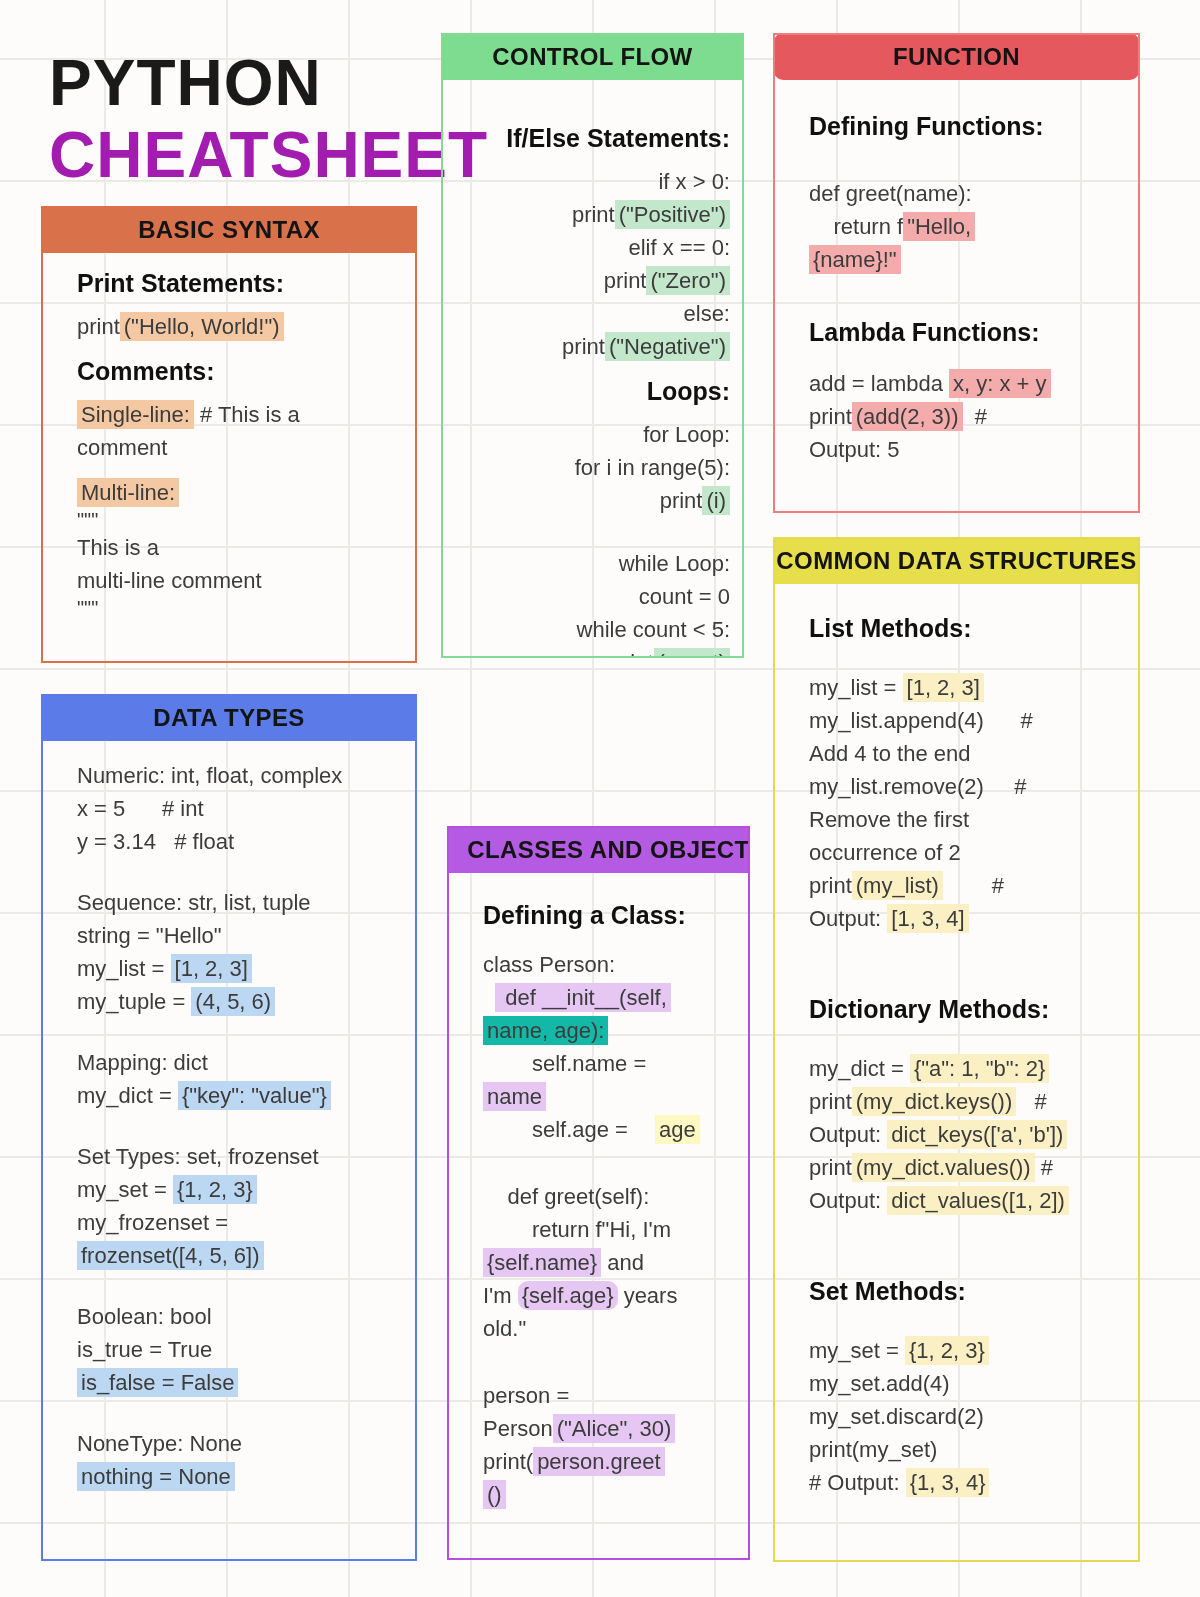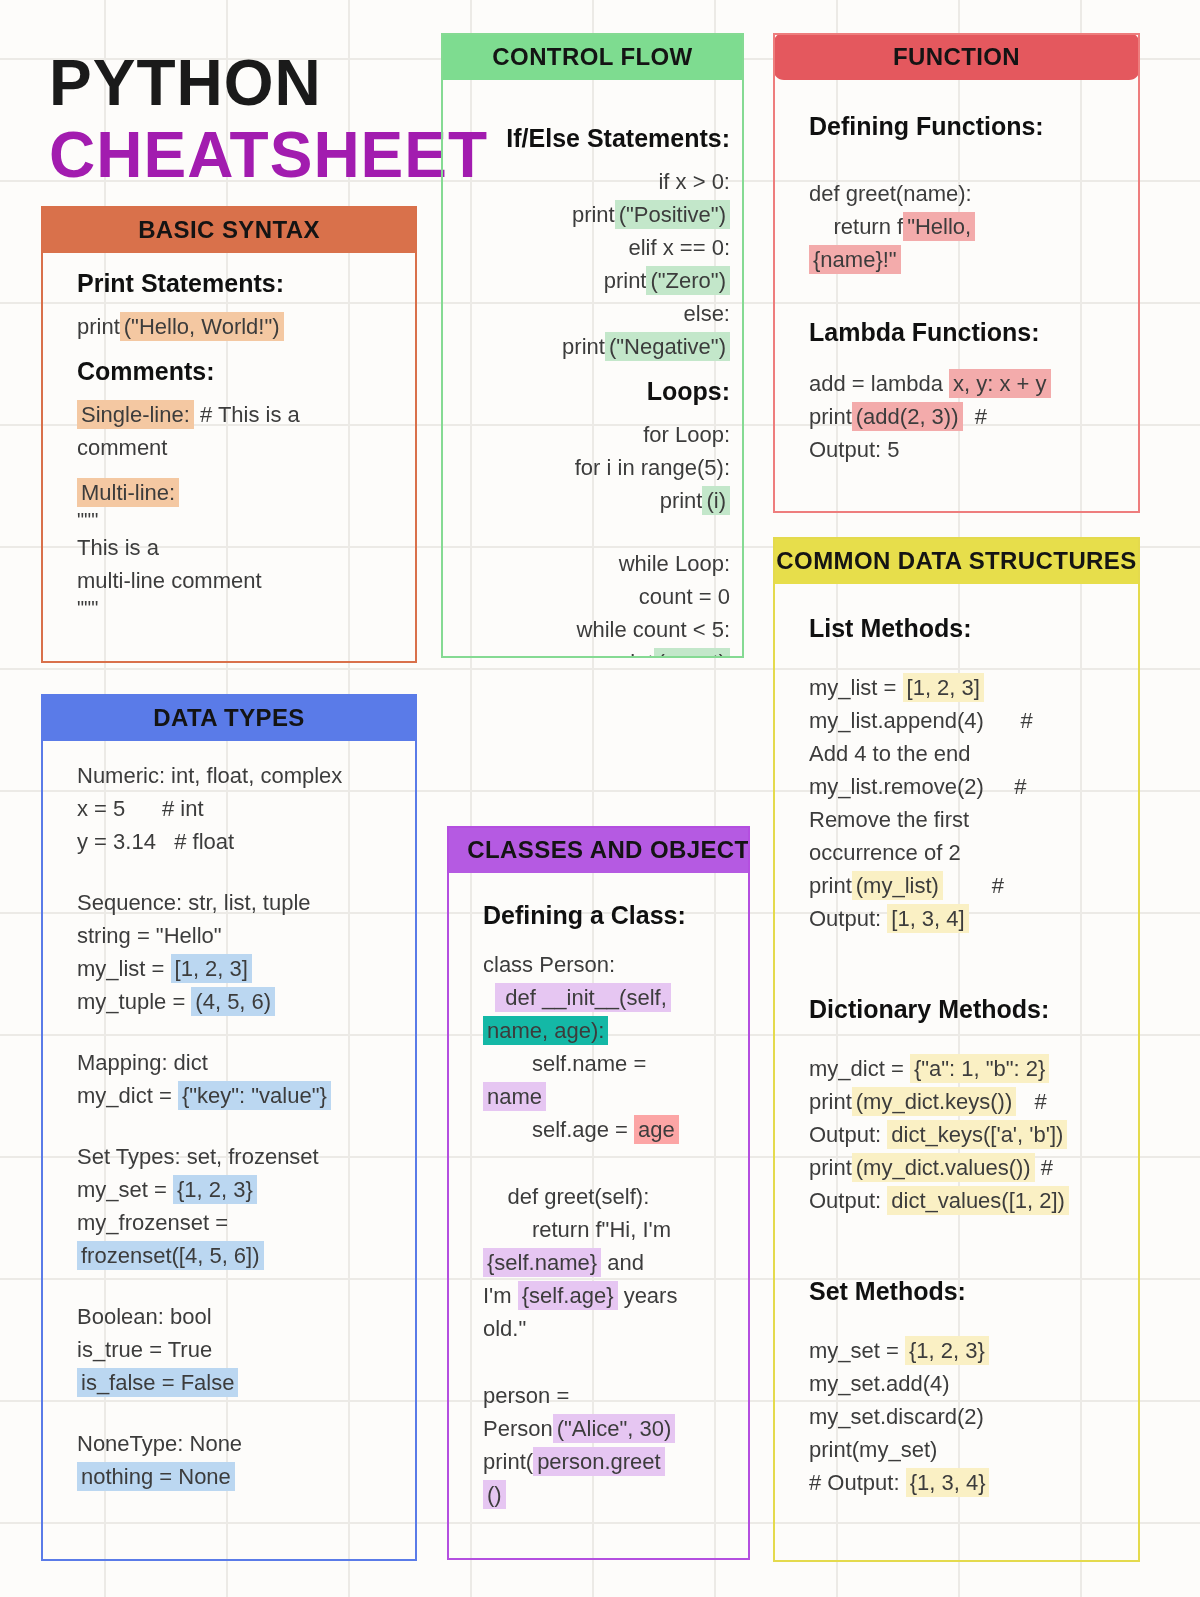--- a/index.html
+++ b/index.html
@@ -150,7 +150,7 @@
         <div class="code-line"><span class="hl" style="background: #14b8a6;">name, age):</span></div>
         <div class="code-line"><span>        self.name =</span></div>
         <div class="code-line"><span class="hl" style="background: rgb(230, 198, 242);">name</span></div>
-        <div class="code-line"><span>        self.age = </span><span class="hl" style="background: #fca5a5;">age</span></div>
+        <div class="code-line"><span>        self.age = </span><span class="hl" style="background: #fef9c3; margin-left: 21px;">age</span></div>
         <div class="gap" style="height: 34px;"></div>
         <div class="code-line"><span>    def greet(self):</span></div>
         <div class="code-line"><span>        return f"Hi, I'm</span></div>

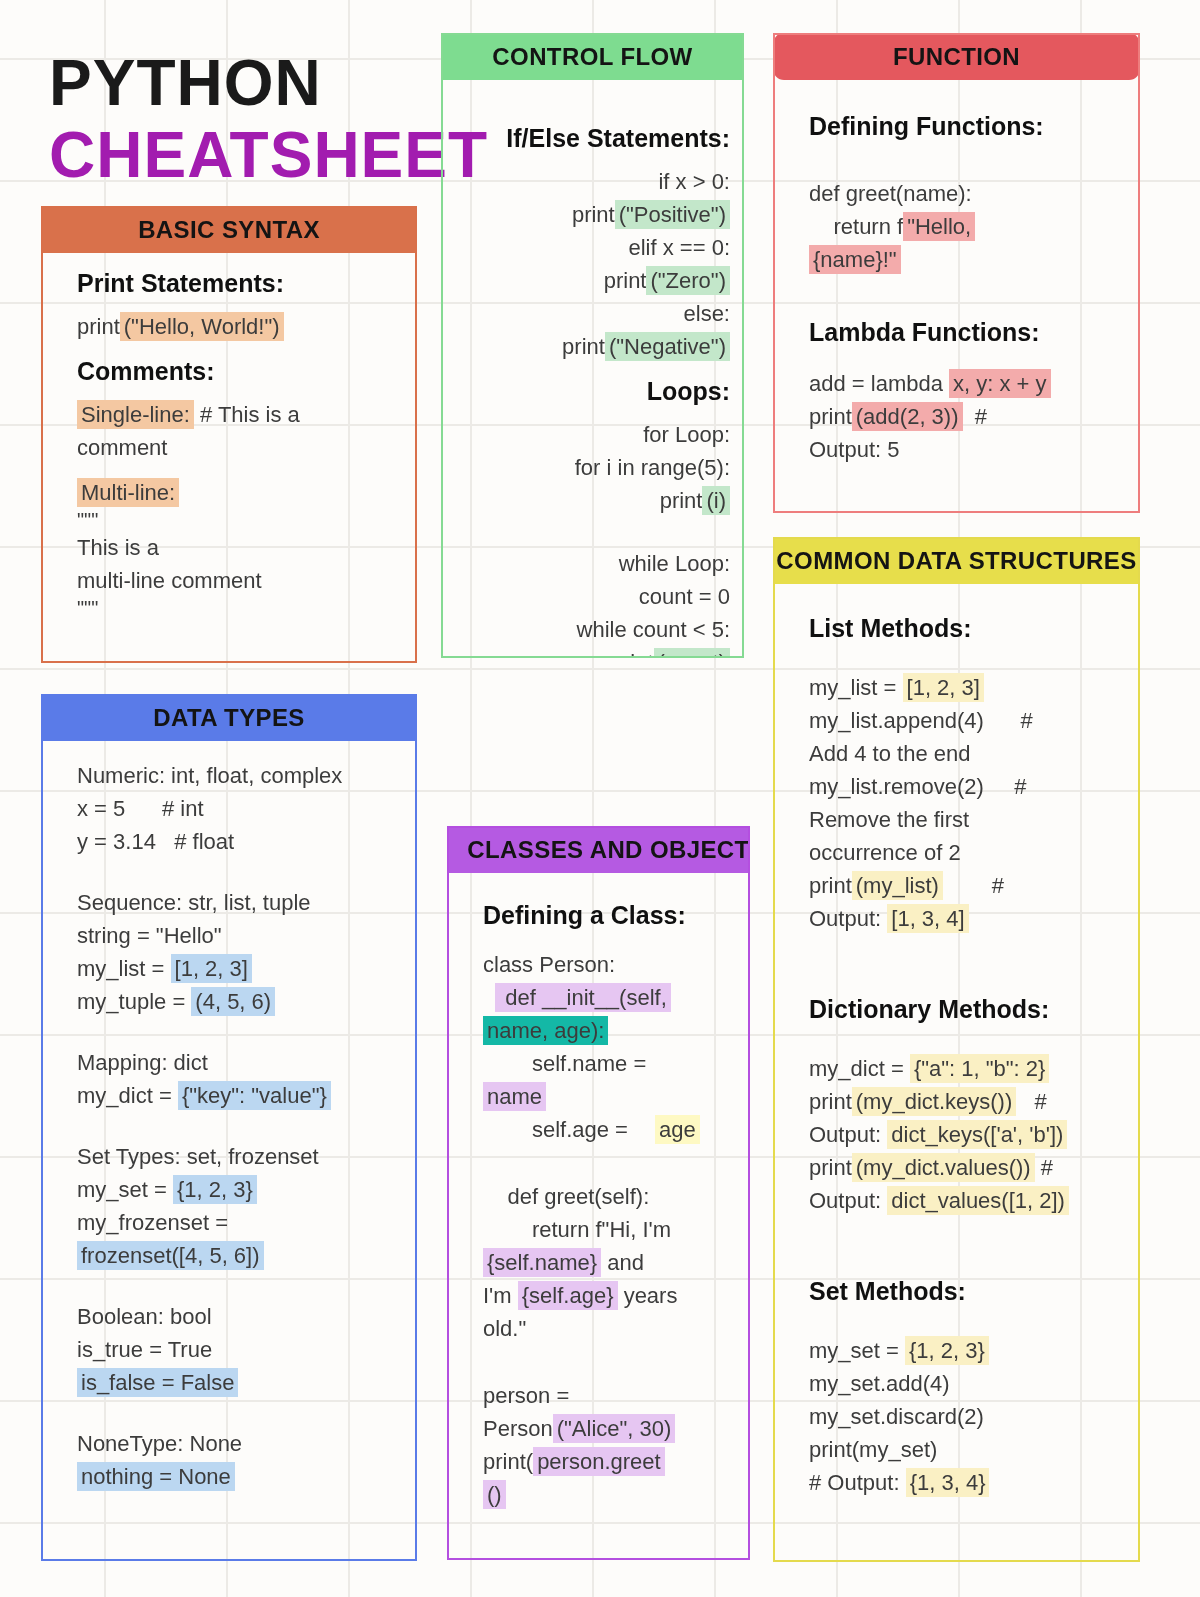--- a/index.html
+++ b/index.html
@@ -155,7 +155,7 @@
         <div class="code-line"><span>    def greet(self):</span></div>
         <div class="code-line"><span>        return f"Hi, I'm</span></div>
         <div class="code-line"><span class="hl" style="background: rgb(230, 198, 242);">{self.name}</span><span> and</span></div>
-        <div class="code-line"><span>I'm </span><span class="hl" style="background: rgb(230, 198, 242);">{self.age}</span><span> years</span></div>
+        <div class="code-line"><span>I'm </span><span class="hl" style="background: rgb(230, 198, 242); border-radius: 10px;">{self.age}</span><span> years</span></div>
         <div class="code-line"><span>old."</span></div>
         <div class="gap" style="height: 34px;"></div>
         <div class="code-line"><span>person =</span></div>

